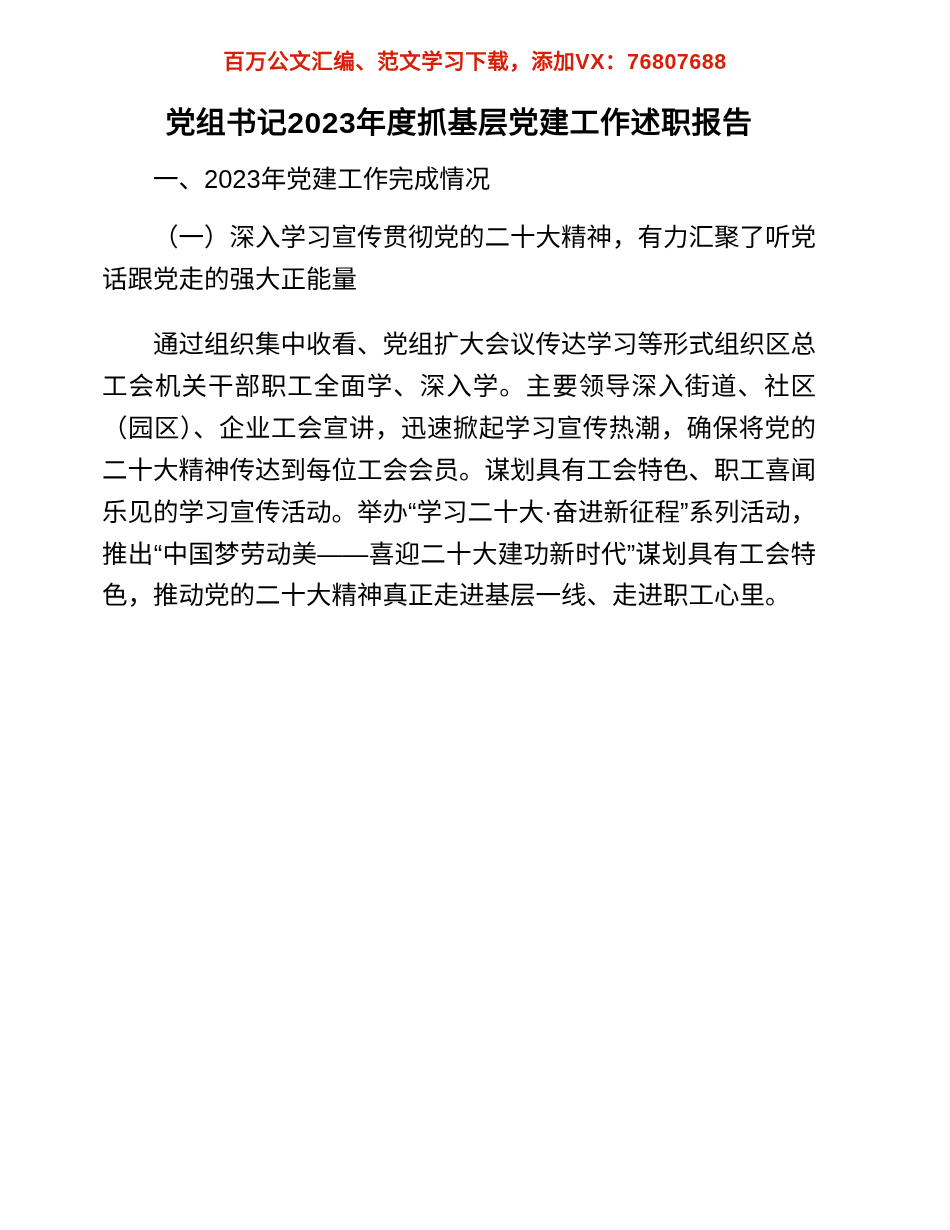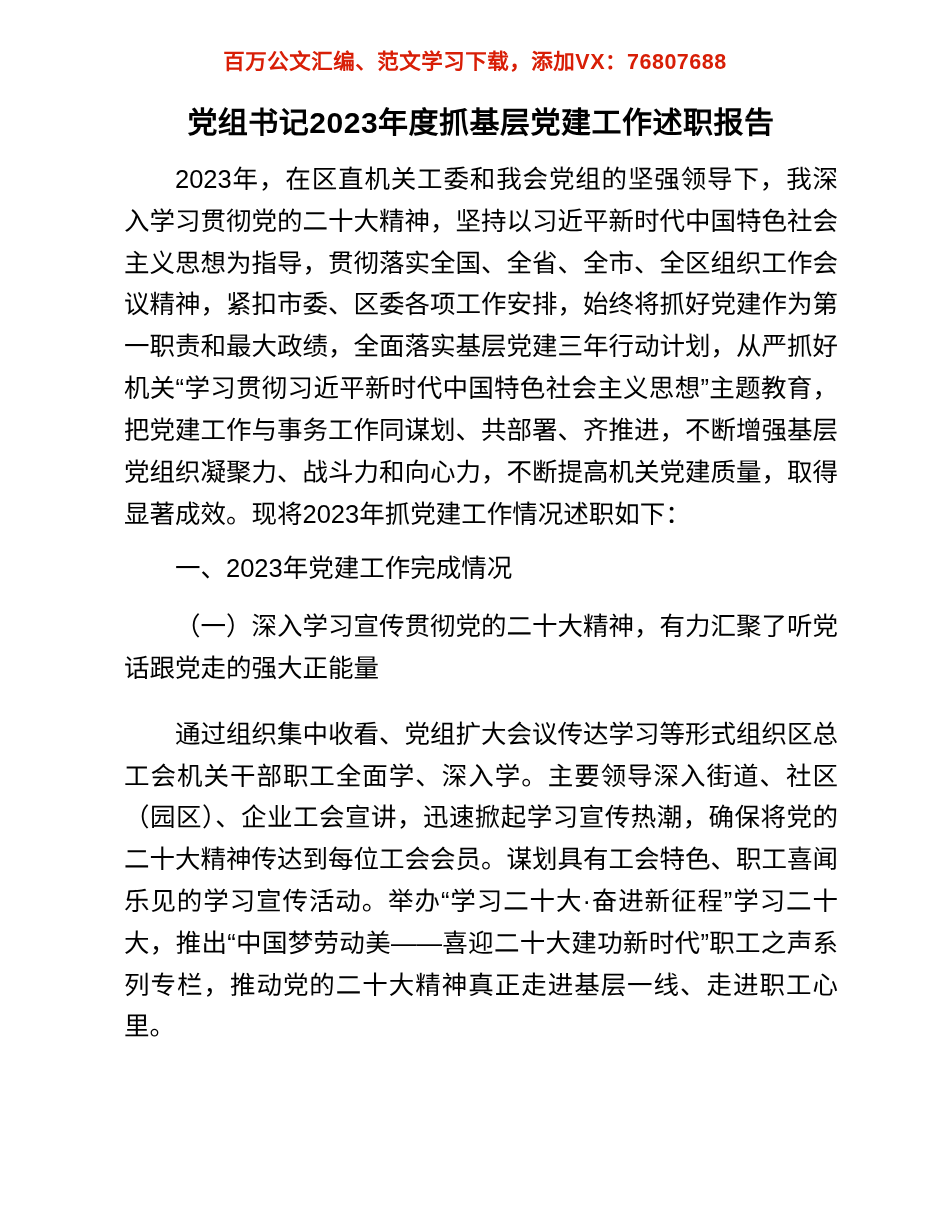--- a/index.html
+++ b/index.html
@@ -39,7 +39,7 @@
   .doc-body {
     position: absolute;
     top: 100px;
-    left: 124px;
+    left: 102px;
     width: 714px;
   }
   .doc-title {

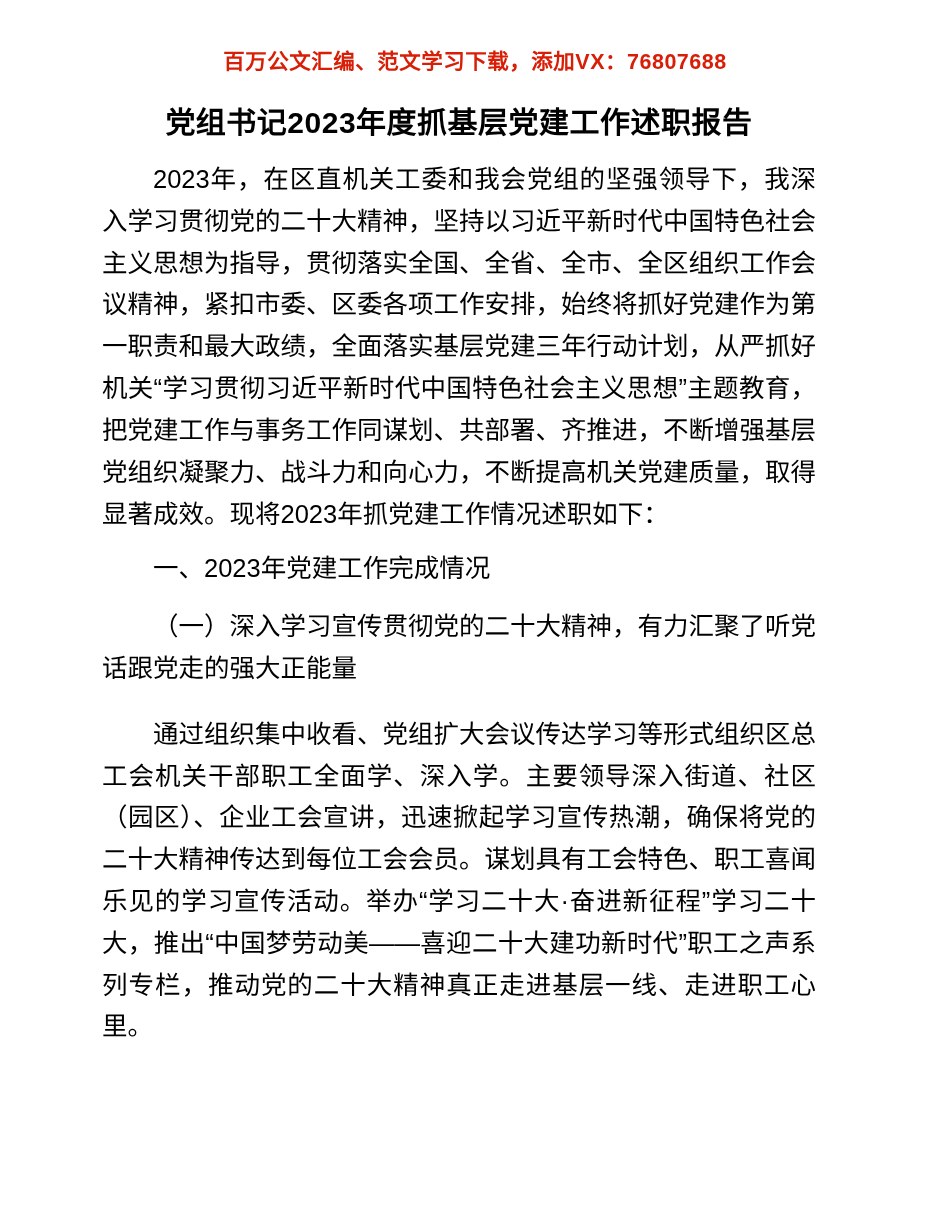--- a/index.html
+++ b/index.html
@@ -79,7 +79,6 @@
 
     <h1 class="doc-title">党组书记2023年度抓基层党建工作述职报告</h1>
 
-    <p class="para">2023年，在区直机关工委和我会党组的坚强领导下，我深入学习贯彻党的二十大精神，坚持以习近平新时代中国特色社会主义思想为指导，贯彻落实全国、全省、全市、全区组织工作会议精神，紧扣市委、区委各项工作安排，始终将抓好党建作为第一职责和最大政绩，全面落实基层党建三年行动计划，从严抓好机关“学习贯彻习近平新时代中国特色社会主义思想”主题教育，把党建工作与事务工作同谋划、共部署、齐推进，不断增强基层党组织凝聚力、战斗力和向心力，不断提高机关党建质量，取得显著成效。现将2023年抓党建工作情况述职如下：</p>
 
     <p class="para heading-1">一、2023年党建工作完成情况</p>
 

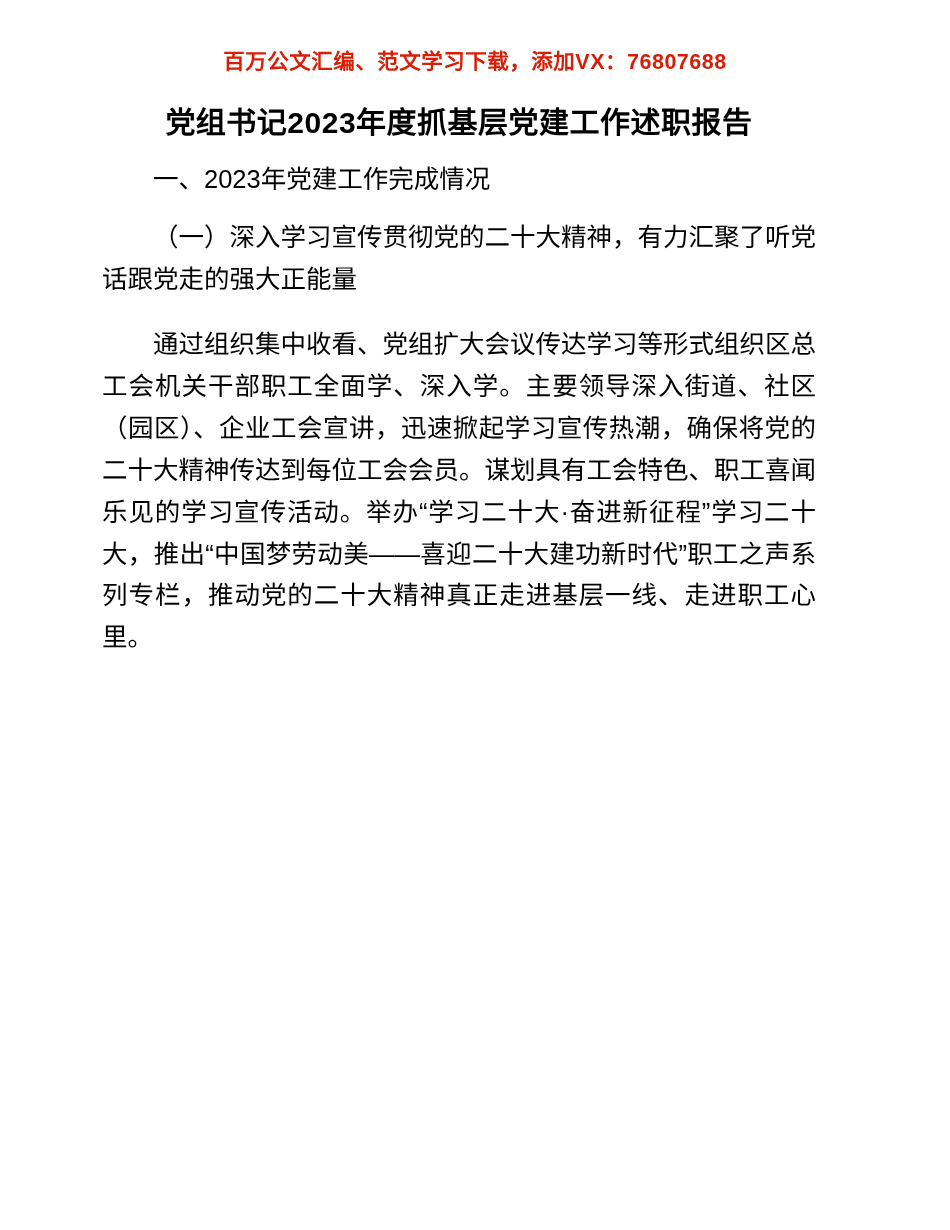--- a/index.html
+++ b/index.html
@@ -84,7 +84,7 @@
 
     <p class="para heading-2">（一）深入学习宣传贯彻党的二十大精神，有力汇聚了听党话跟党走的强大正能量</p>
 
-    <p class="para">通过组织集中收看、党组扩大会议传达学习等形式组织区总工会机关干部职工全面学、深入学。主要领导深入街道、社区（园区）、企业工会宣讲，迅速掀起学习宣传热潮，确保将党的二十大精神传达到每位工会会员。谋划具有工会特色、职工喜闻乐见的学习宣传活动。举办“学习二十大·奋进新征程”学习二十大，推出“中国梦劳动美——喜迎二十大建功新时代”职工之声系列专栏，推动党的二十大精神真正走进基层一线、走进职工心里。</p>
+    <p class="para">通过组织集中收看、党组扩大会议传达学习等形式组织区总工会机关干部职工全面学、深入学。主要领导深入街道、社区（园区）、企业工会宣讲，迅速掀起学习宣传热潮，确保将党的二十大精神传达到每位工会会员。谋划具有工会特色、职工喜闻乐见的学习宣传活动。举办“学习二十大·奋进新征程”系列活动，推出“中国梦劳动美——喜迎二十大建功新时代”谋划具有工会特色，推动党的二十大精神真正走进基层一线、走进职工心里。</p>
 
   </div>
 </div>

